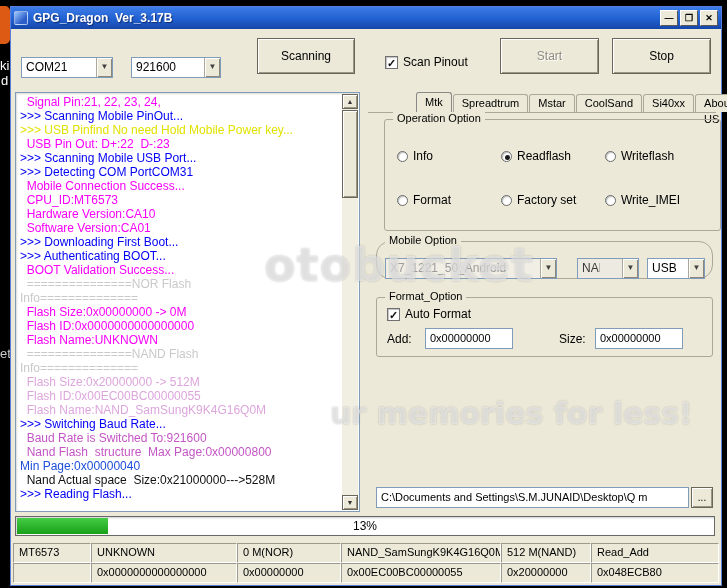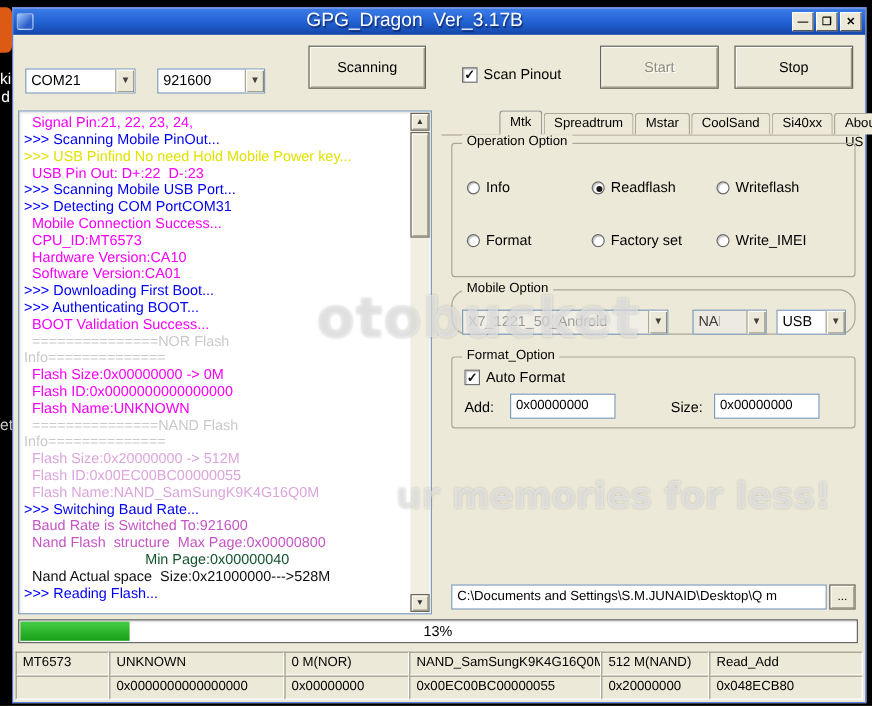--- a/index.html
+++ b/index.html
@@ -24,8 +24,8 @@
               display:flex; align-items:center; padding:0 3px; }
   .app-icon { width:14px; height:14px; margin-right:5px; border-radius:2px;
               background:linear-gradient(135deg,#9CC8FF 0%, #2B5CC8 70%); border:1px solid rgba(255,255,255,.5); }
-  .title-text { flex:1; color:#fff; font-weight:normal; font-size:16px; white-space:pre;
-                text-shadow:1px 1px 1px rgba(0,0,40,.5);text-align:center; }
+  .title-text { flex:1; color:#fff; font-weight:bold; font-size:12px; white-space:pre;
+                text-shadow:1px 1px 1px rgba(0,0,40,.5); }
   .win-btn { width:18px; height:16px; margin-left:2px; background:#ECE9D8; color:#000;
              border:1px solid #fff; border-right-color:#585858; border-bottom-color:#585858;
              font-size:9px; line-height:14px; text-align:center; font-weight:bold; }

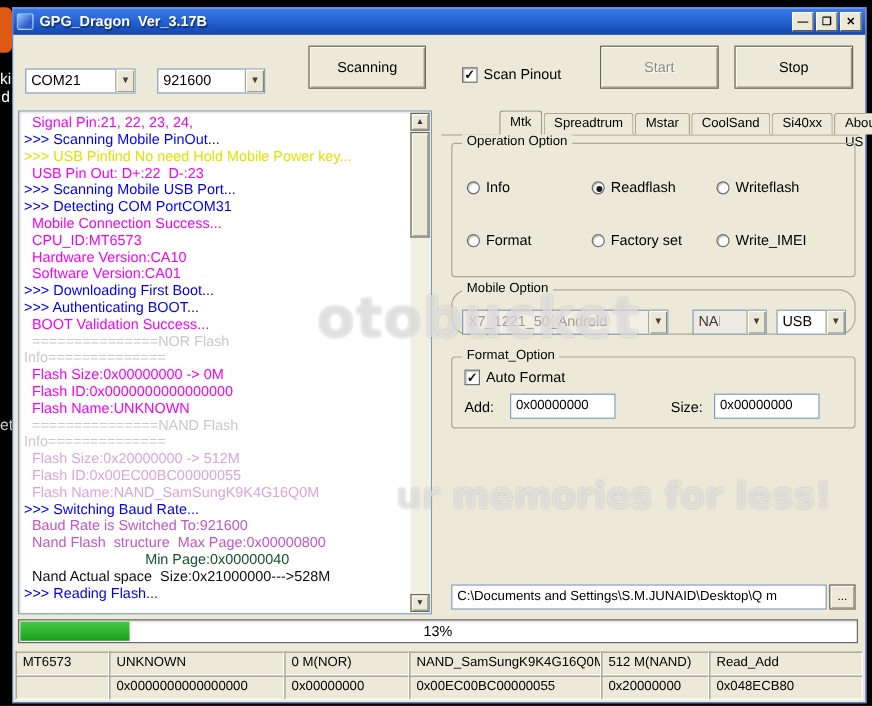--- a/index.html
+++ b/index.html
@@ -86,7 +86,7 @@
   
   .group { position:absolute; border:1px solid #ACA899; border-radius:3px; }
   .legend { position:absolute; top:-8px; left:8px; background:#ECE9D8; padding:0 4px; font-size:11px; color:#000; }
-  .op-group  { left:365px; top:112px; width:337px; height:112px; }
+  .op-group  { left:373px; top:112px; width:337px; height:112px; }
   .mob-group { left:365px; top:234px; width:337px; height:38px;border-radius:14px; }
   .fmt-group { left:365px; top:290px; width:337px; height:60px; }
 

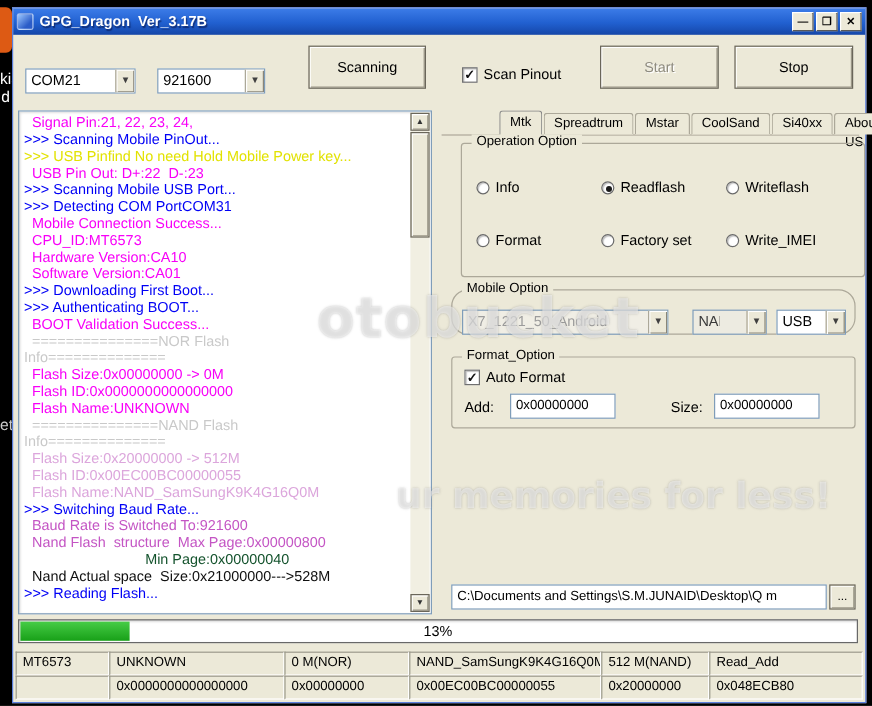--- a/index.html
+++ b/index.html
@@ -200,7 +200,7 @@
           <div class="log-line" style="color: rgb(0, 0, 245);">&gt;&gt;&gt; Switching Baud Rate...</div>
           <div class="log-line" style="color: rgb(196, 85, 196);">  Baud Rate is Switched To:921600</div>
           <div class="log-line" style="color: rgb(196, 85, 196);">  Nand Flash  structure  Max Page:0x00000800</div>
-          <div class="log-line" style="color: #14532d; text-align: center;">Min Page:0x00000040</div>
+          <div class="log-line" style="color: #1d4ed8;">Min Page:0x00000040</div>
           <div class="log-line" style="color: rgb(16, 16, 16);">  Nand Actual space  Size:0x21000000---&gt;528M</div>
           <div class="log-line" style="color: rgb(0, 0, 245);">&gt;&gt;&gt; Reading Flash...</div>
         </div>

